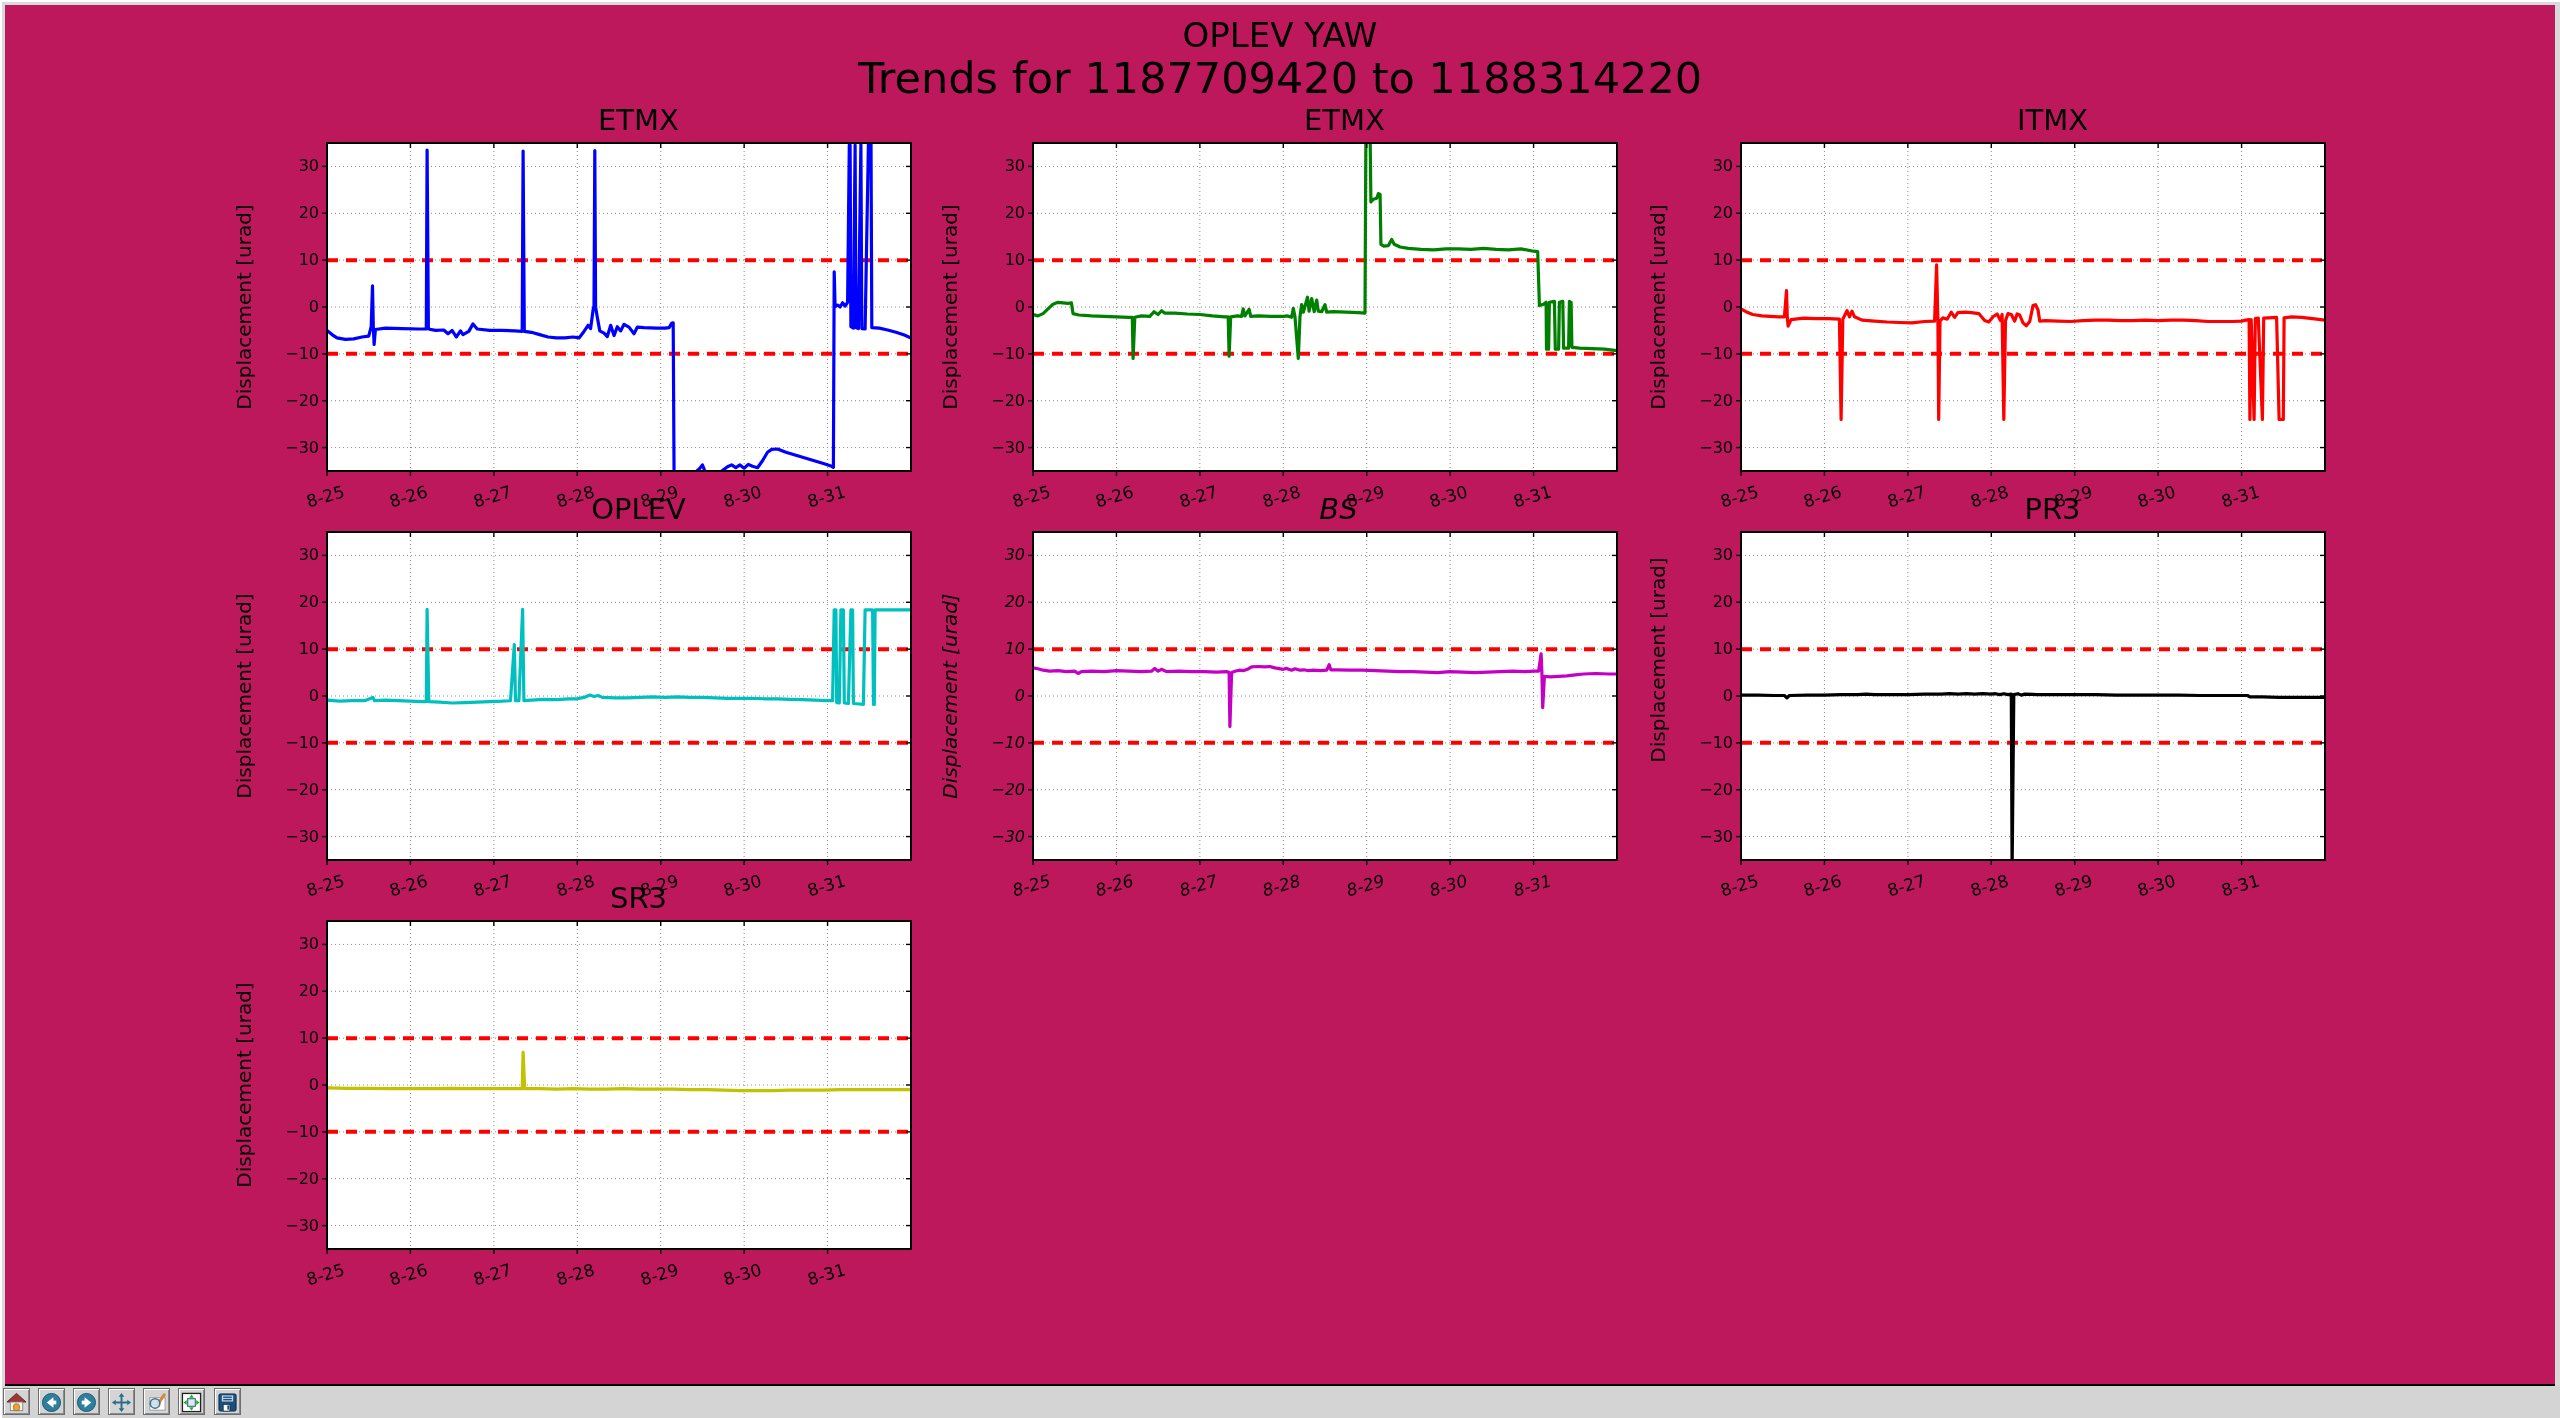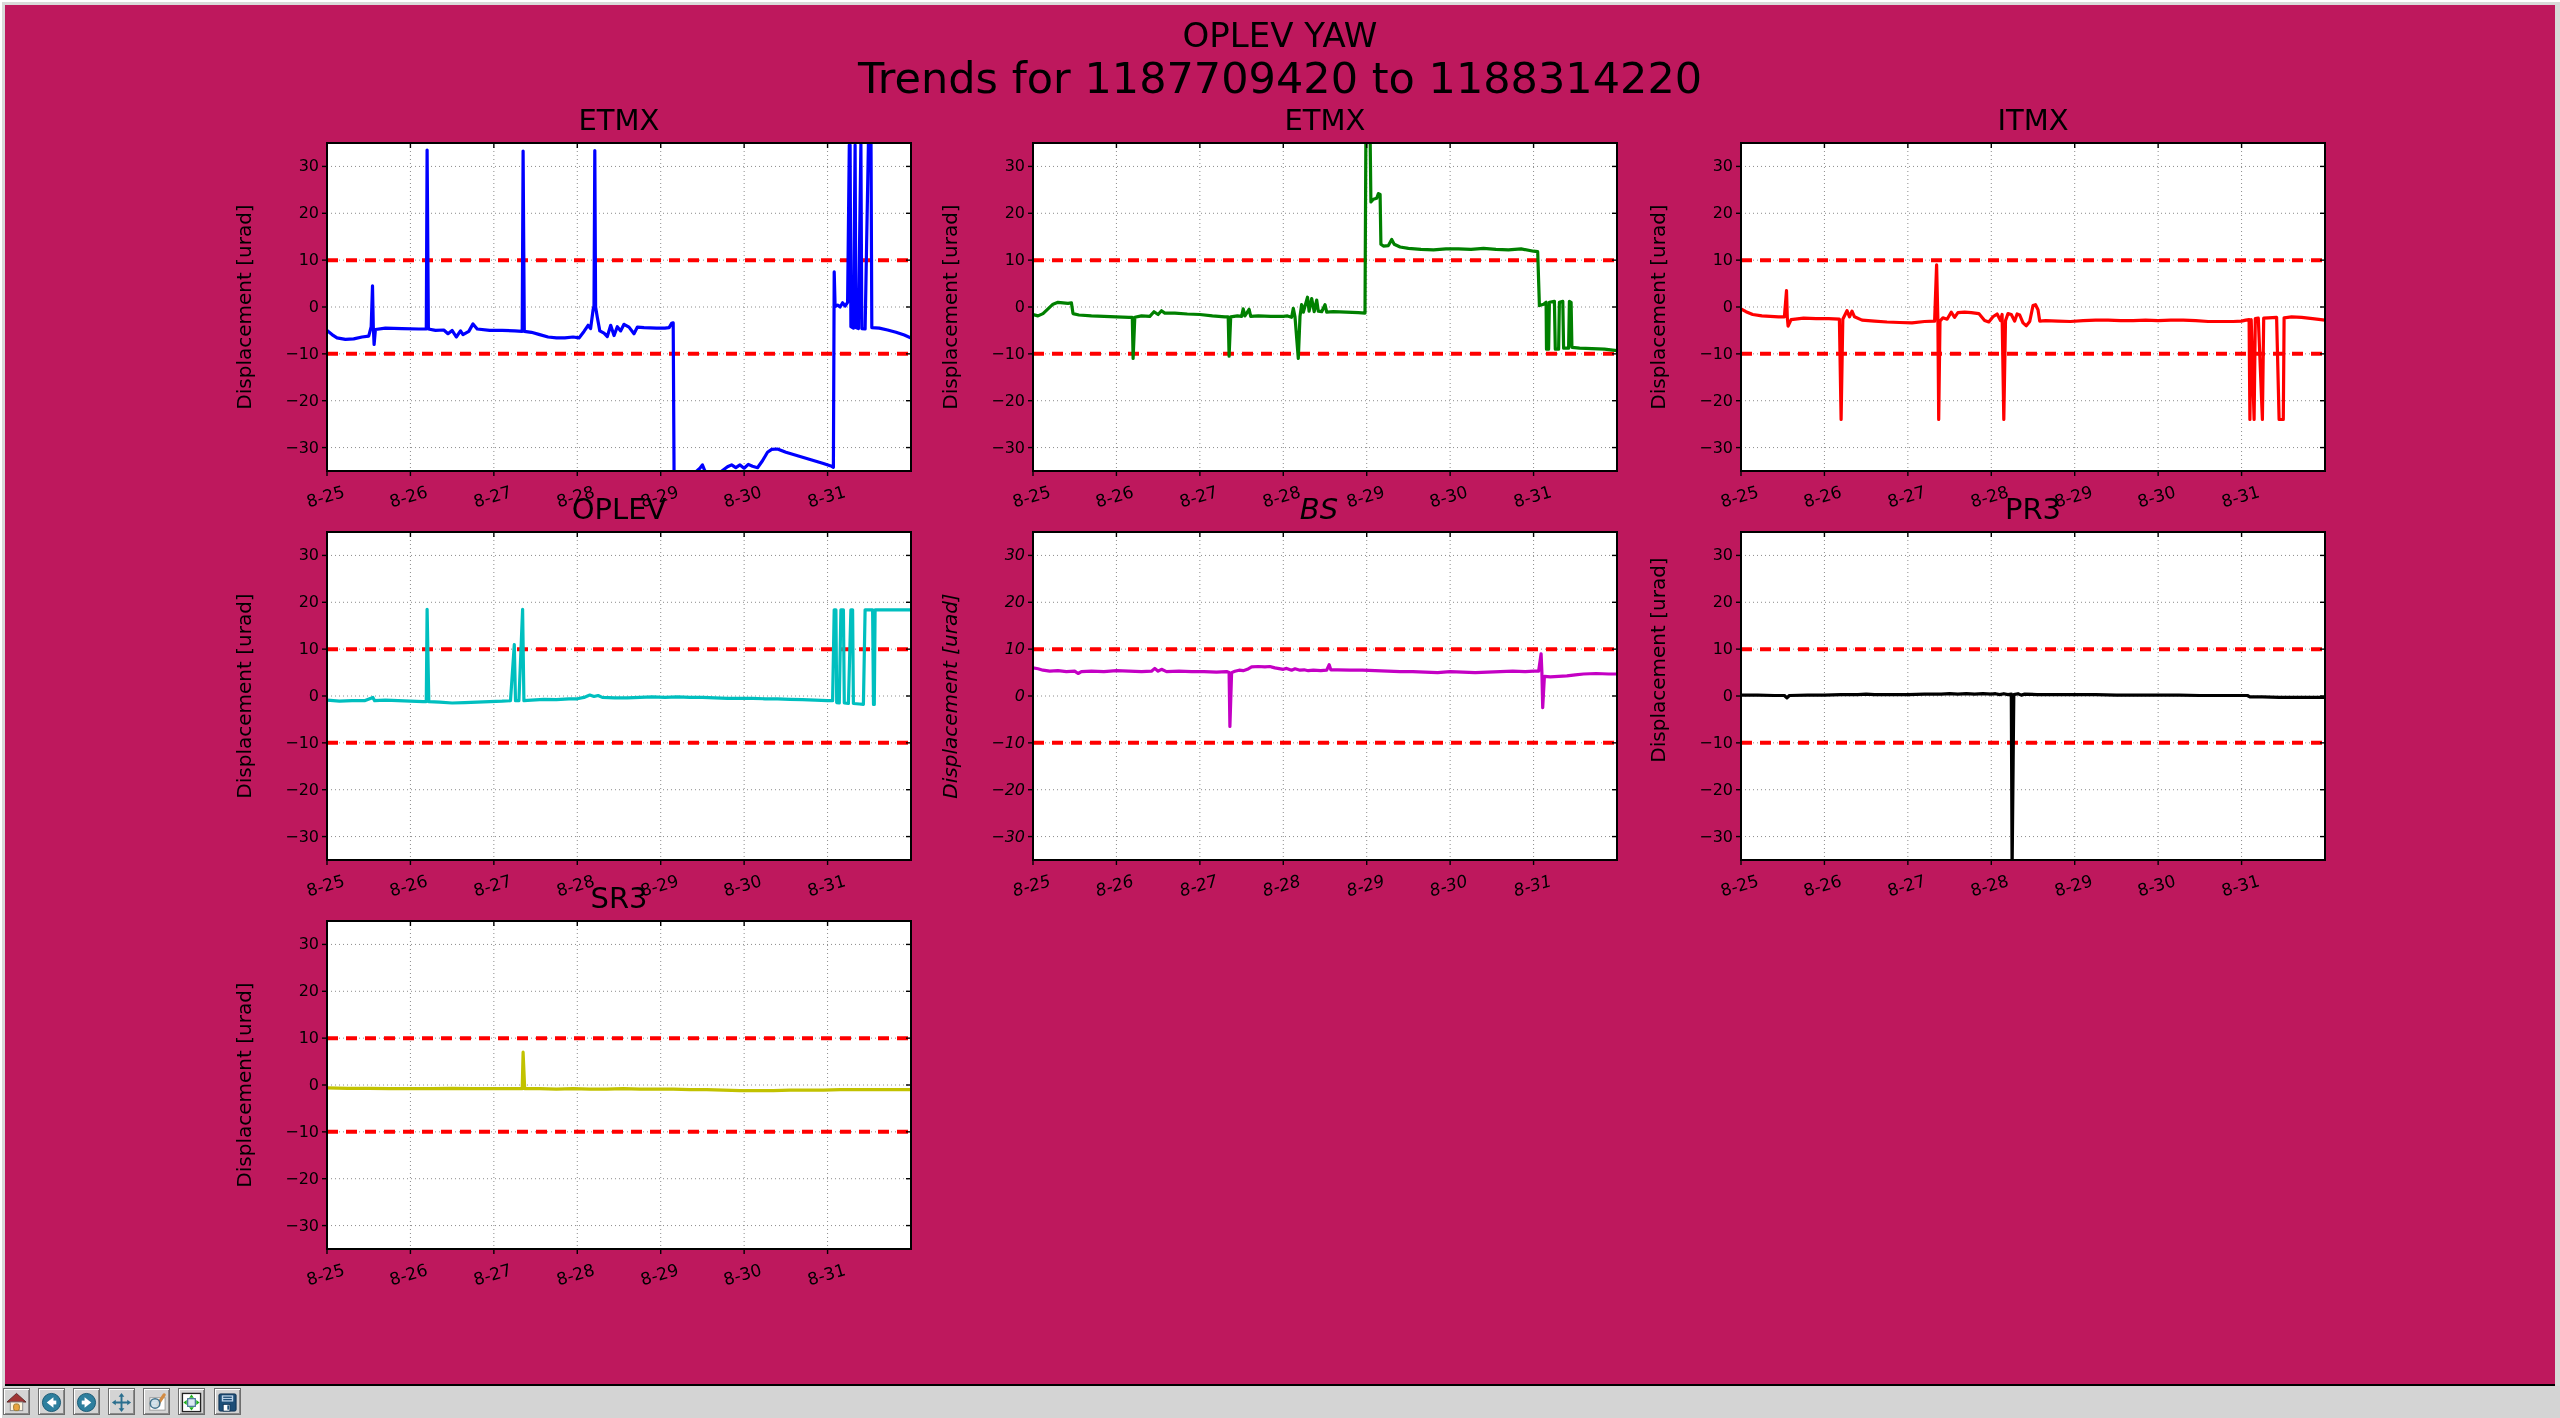--- a/index.html
+++ b/index.html
@@ -26,7 +26,7 @@
   .suptitle1{top:10px;font-size:34px;}
   .suptitle2{top:48px;font-size:43px;}
 
-  .subplot{position:absolute;}
+  .subplot{position:absolute;padding-left:39px;}
   .sp-title{
     position:absolute;left:0;top:-42px;width:100%;height:38px;
     text-align:center;font-size:29px;color:#000;line-height:38px;

